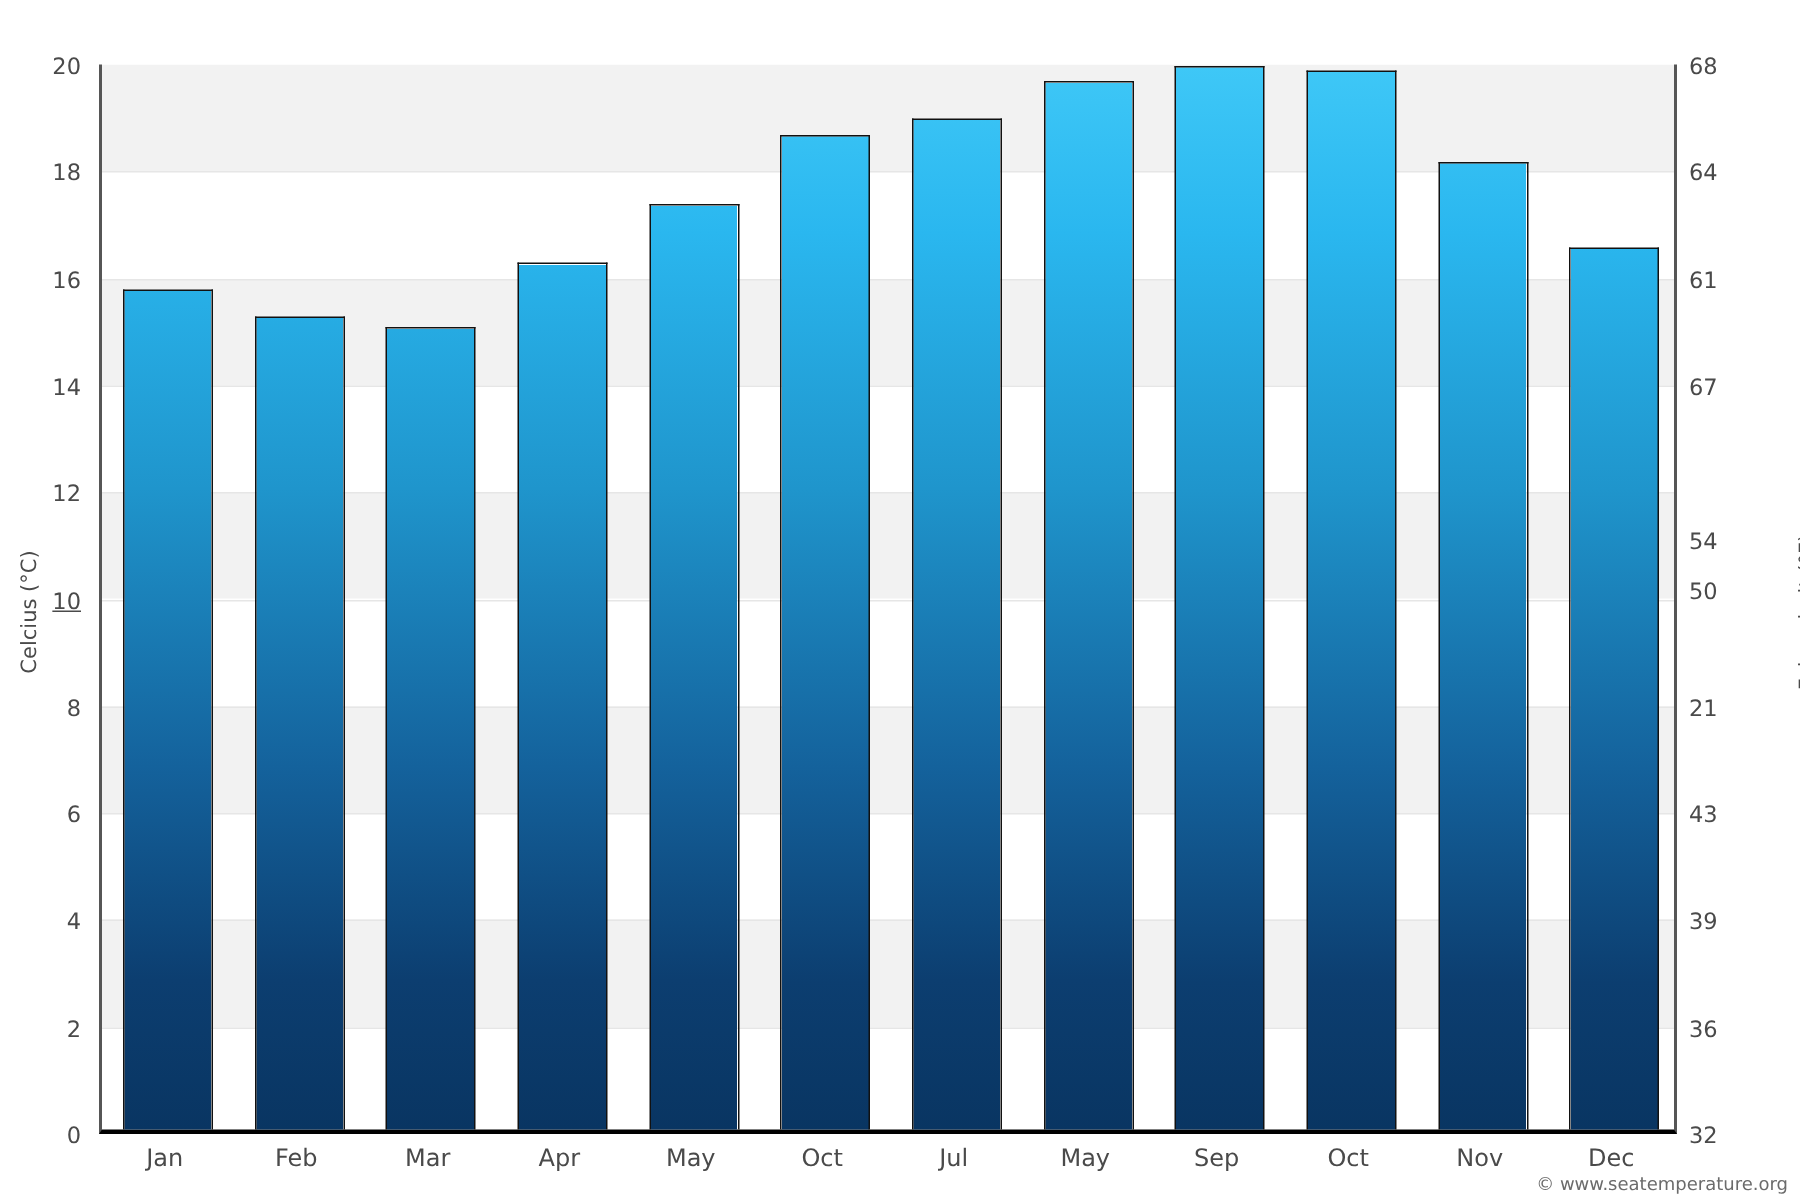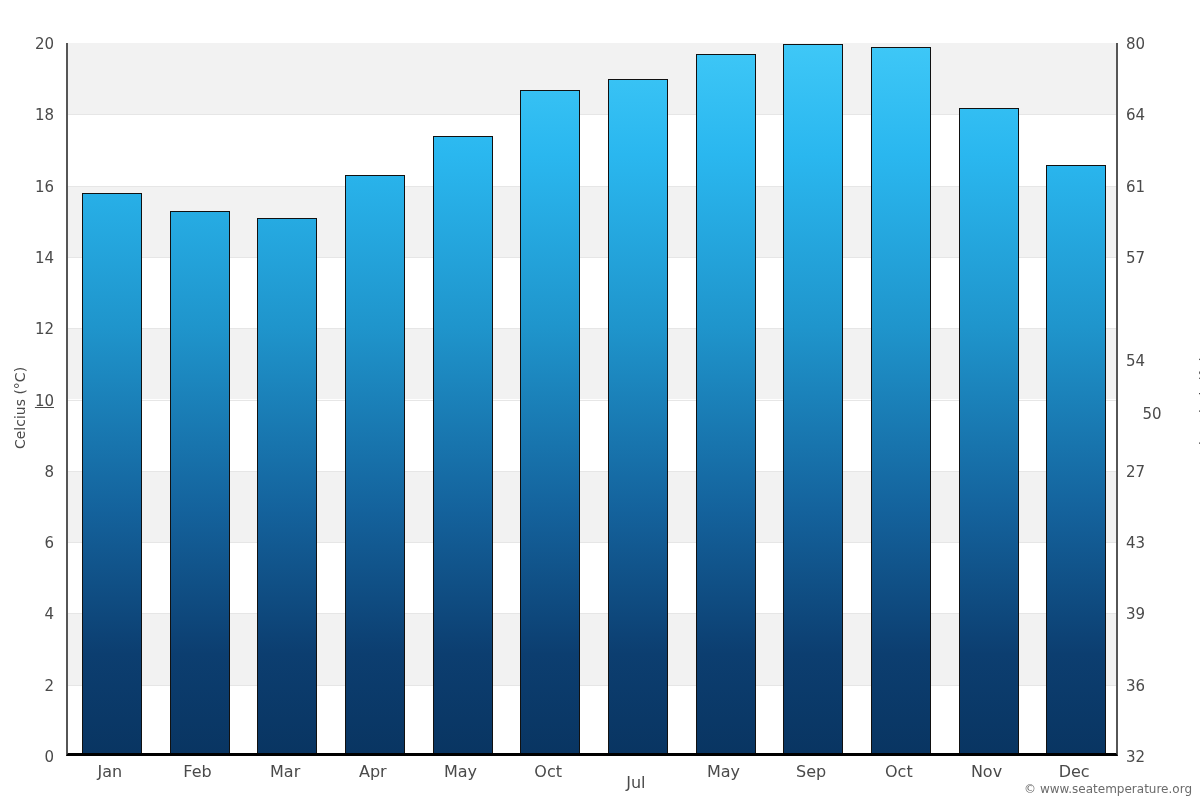--- a/index.html
+++ b/index.html
@@ -215,7 +215,7 @@
       <div class="y-right-tick" style="top: 248.9px;">57</div>
       <div class="y-right-tick" style="top: 177.6px;">61</div>
       <div class="y-right-tick" style="top: 106.3px;">64</div>
-      <div class="y-right-tick" style="top: 35px;">80</div>
+      <div class="y-right-tick" style="top: 35px;">68</div>
     </div>
   <div id="x-ticks">
       <div class="x-tick" style="left: 65.8333px;">Jan</div>

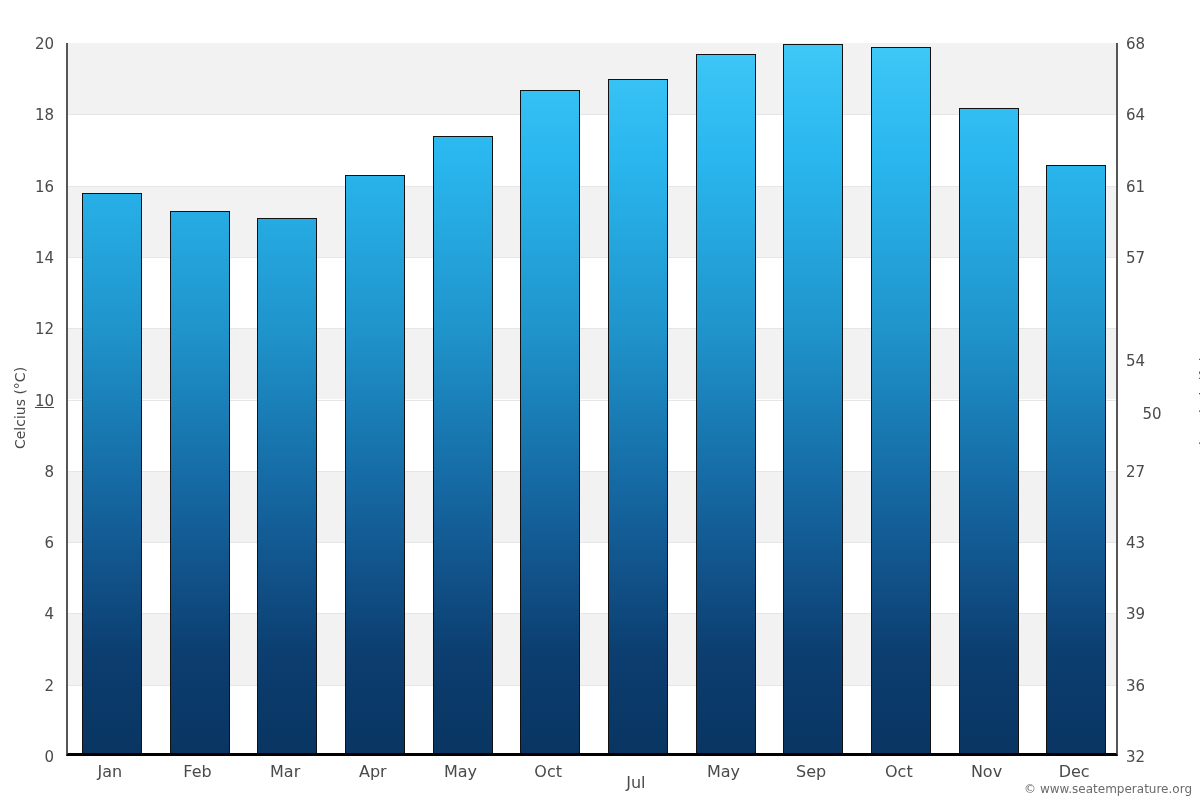--- a/index.html
+++ b/index.html
@@ -212,7 +212,7 @@
       <div class="y-right-tick" style="top: 462.8px;">27</div>
       <div class="y-right-tick" style="top: 405px; text-align: center;">50</div>
       <div class="y-right-tick" style="top: 320.2px; margin-top: 32px;">54</div>
-      <div class="y-right-tick" style="top: 248.9px;">57</div>
+      <div class="y-right-tick" style="top: 248.9px;">67</div>
       <div class="y-right-tick" style="top: 177.6px;">61</div>
       <div class="y-right-tick" style="top: 106.3px;">64</div>
       <div class="y-right-tick" style="top: 35px;">68</div>

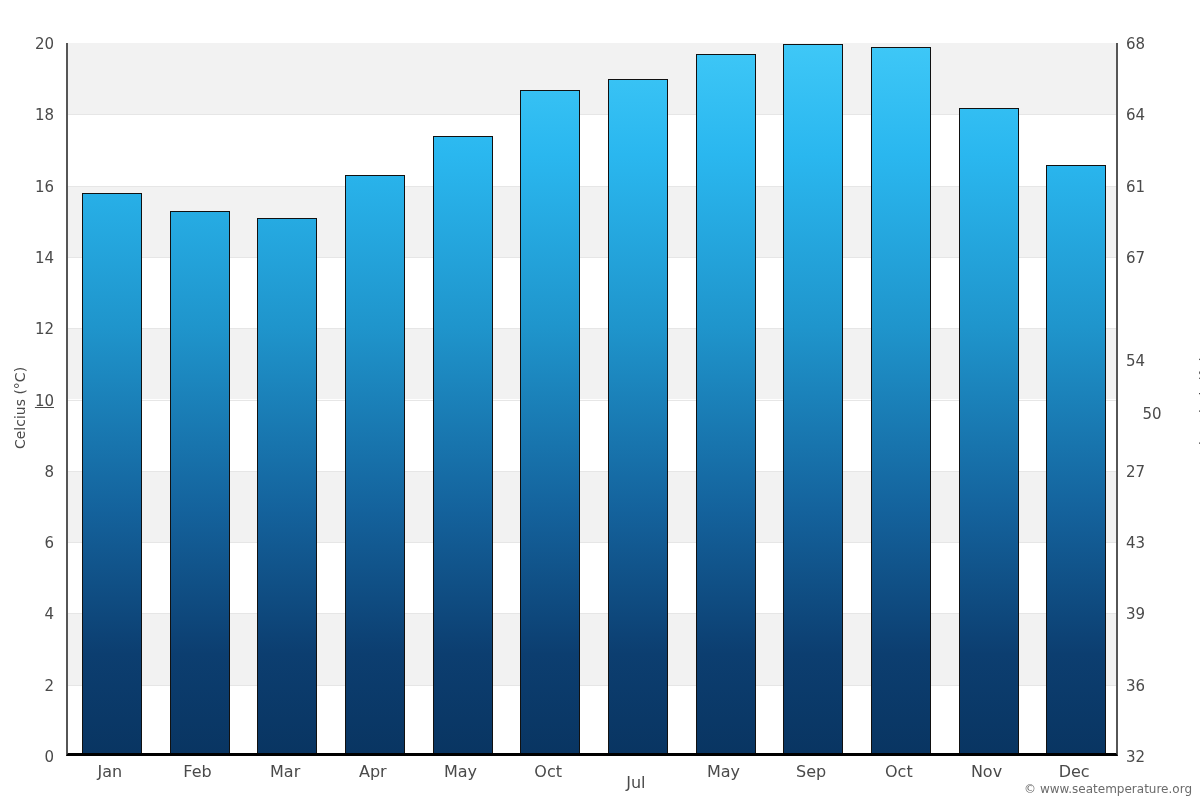--- a/index.html
+++ b/index.html
@@ -210,7 +210,7 @@
       <div class="y-right-tick" style="top: 605.4px;">39</div>
       <div class="y-right-tick" style="top: 534.1px;">43</div>
       <div class="y-right-tick" style="top: 462.8px;">27</div>
-      <div class="y-right-tick" style="top: 405px; text-align: center;">50</div>
+      <div class="y-right-tick" style="top: 385px;">50</div>
       <div class="y-right-tick" style="top: 320.2px; margin-top: 32px;">54</div>
       <div class="y-right-tick" style="top: 248.9px;">67</div>
       <div class="y-right-tick" style="top: 177.6px;">61</div>

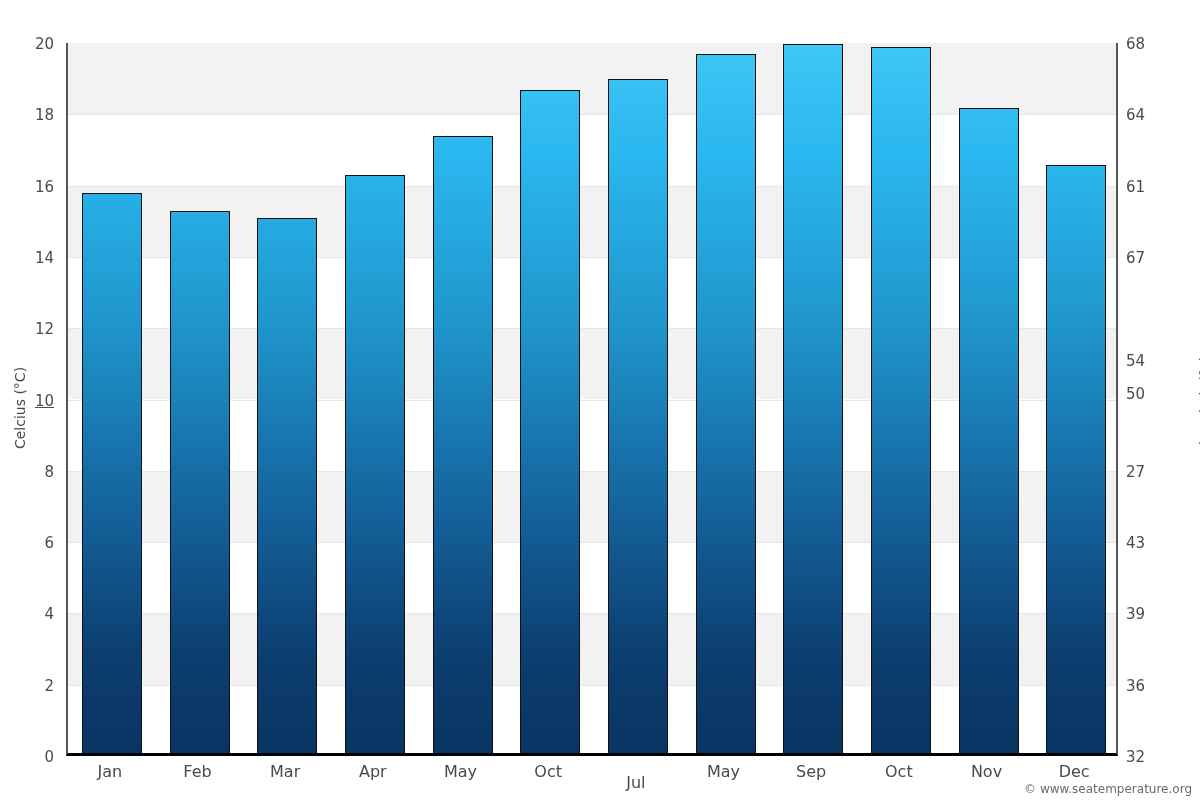--- a/index.html
+++ b/index.html
@@ -209,7 +209,7 @@
       <div class="y-right-tick" style="top: 676.7px;">36</div>
       <div class="y-right-tick" style="top: 605.4px;">39</div>
       <div class="y-right-tick" style="top: 534.1px;">43</div>
-      <div class="y-right-tick" style="top: 462.8px;">27</div>
+      <div class="y-right-tick" style="top: 462.8px;">21</div>
       <div class="y-right-tick" style="top: 385px;">50</div>
       <div class="y-right-tick" style="top: 320.2px; margin-top: 32px;">54</div>
       <div class="y-right-tick" style="top: 248.9px;">67</div>

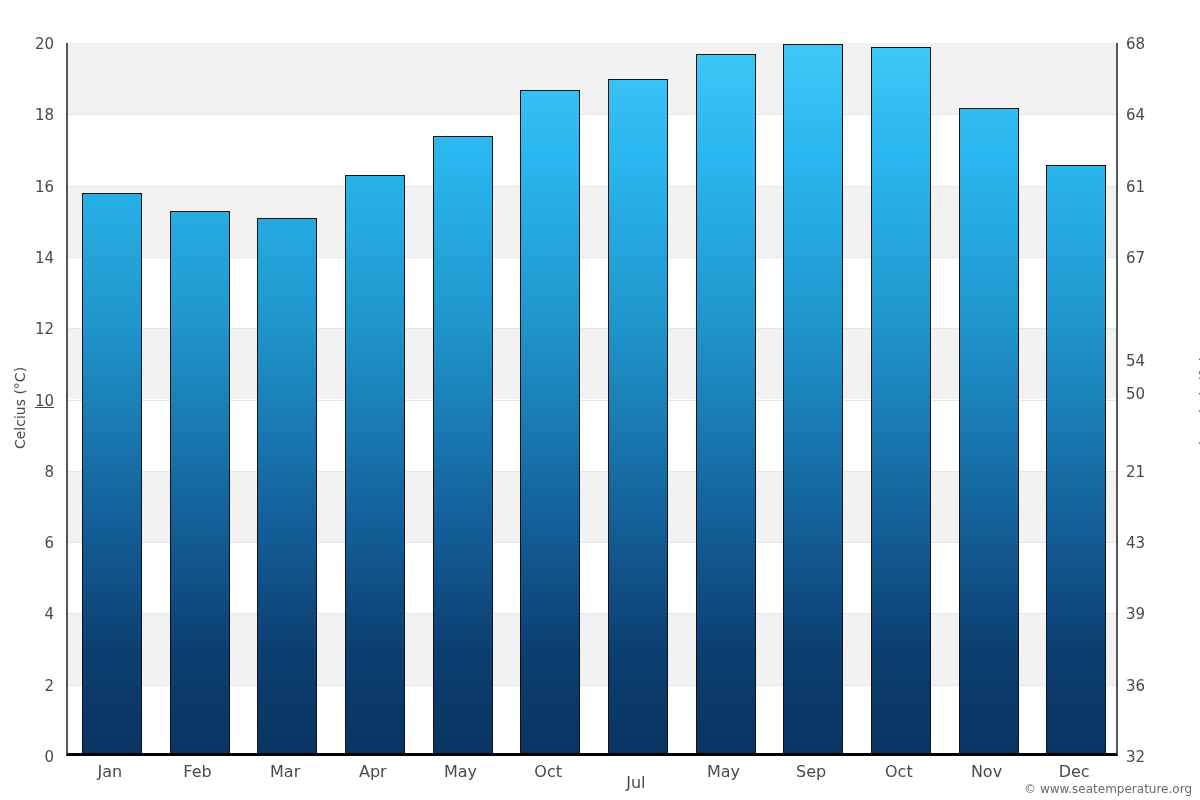--- a/index.html
+++ b/index.html
@@ -224,7 +224,7 @@
       <div class="x-tick" style="left: 328.833px;">Apr</div>
       <div class="x-tick" style="left: 416.5px;">May</div>
       <div class="x-tick" style="left: 504.167px;">Oct</div>
-      <div class="x-tick" style="left: 591.833px; margin-top: 11px;">Jul</div>
+      <div class="x-tick" style="left: 591.833px;">Jul</div>
       <div class="x-tick" style="left: 679.5px;">May</div>
       <div class="x-tick" style="left: 767.167px;">Sep</div>
       <div class="x-tick" style="left: 854.833px;">Oct</div>

